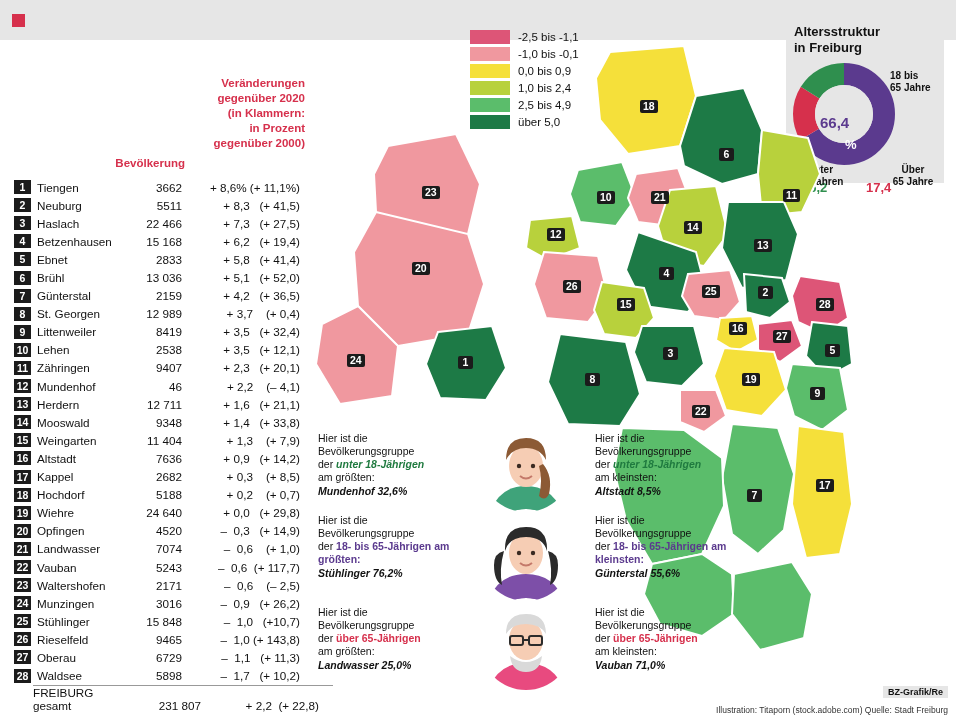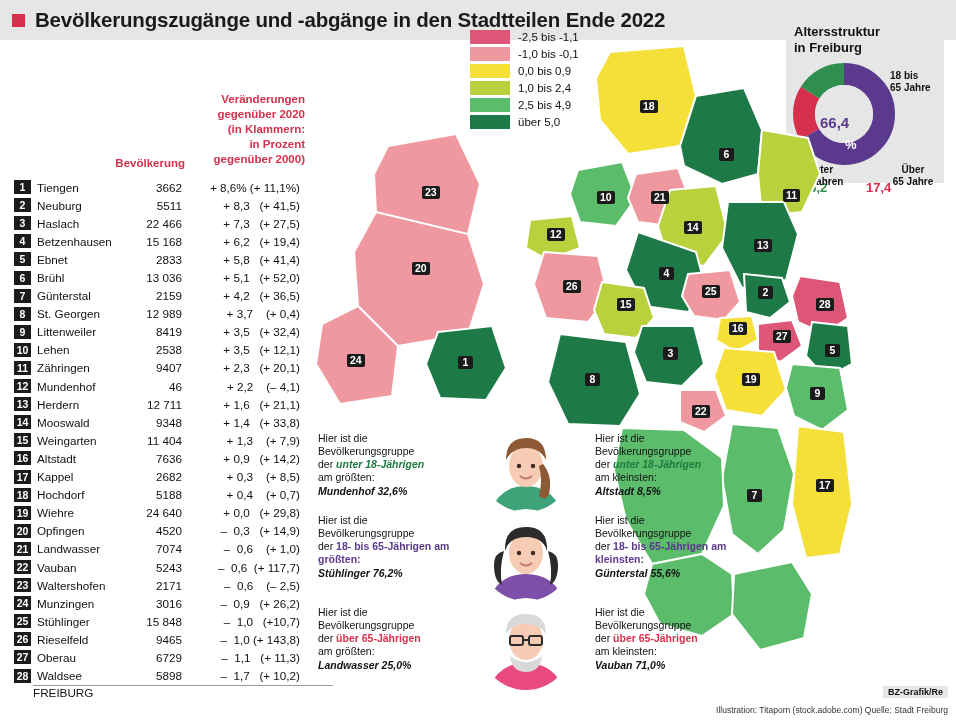--- a/index.html
+++ b/index.html
@@ -141,7 +141,6 @@
 
 <div id="header">
   <div class="sq"></div>
-  <div class="title">Bevölkerungszugänge und -abgänge in den Stadtteilen Ende 2022</div>
 </div>
 
 <div id="legend-head">

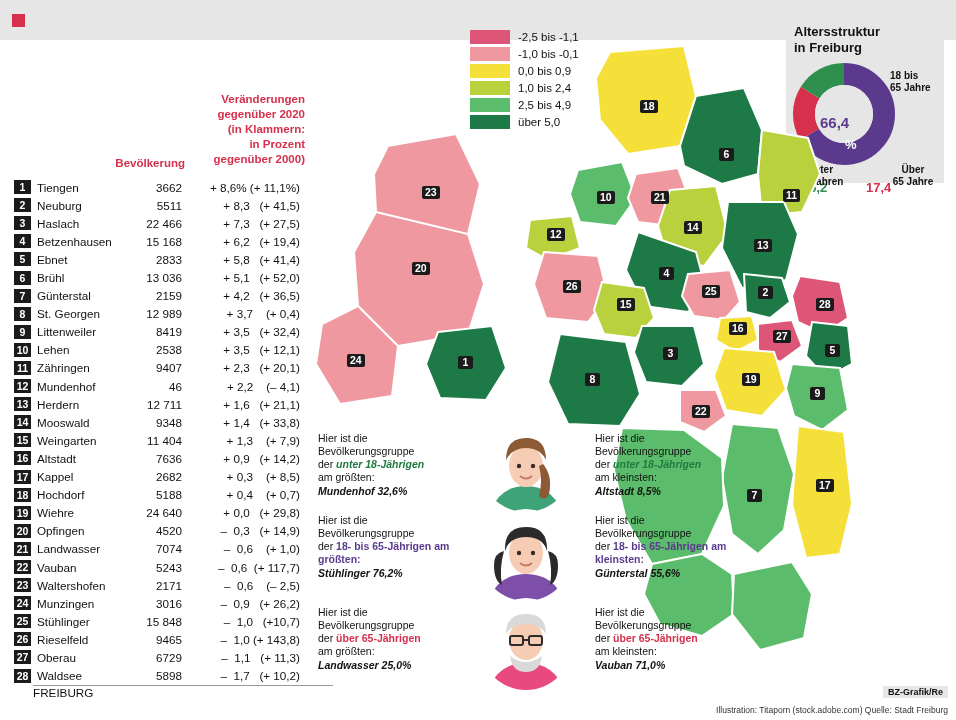--- a/index.html
+++ b/index.html
@@ -28,7 +28,7 @@
 
   
   #legend-head {
-    position:absolute; left:95px; top:92px; width:210px;
+    position:absolute; left:95px; top:76px; width:210px;
     text-align:right;
     font-size:11.5px; font-weight:bold; color:#d6304c; line-height:1.3;
   }

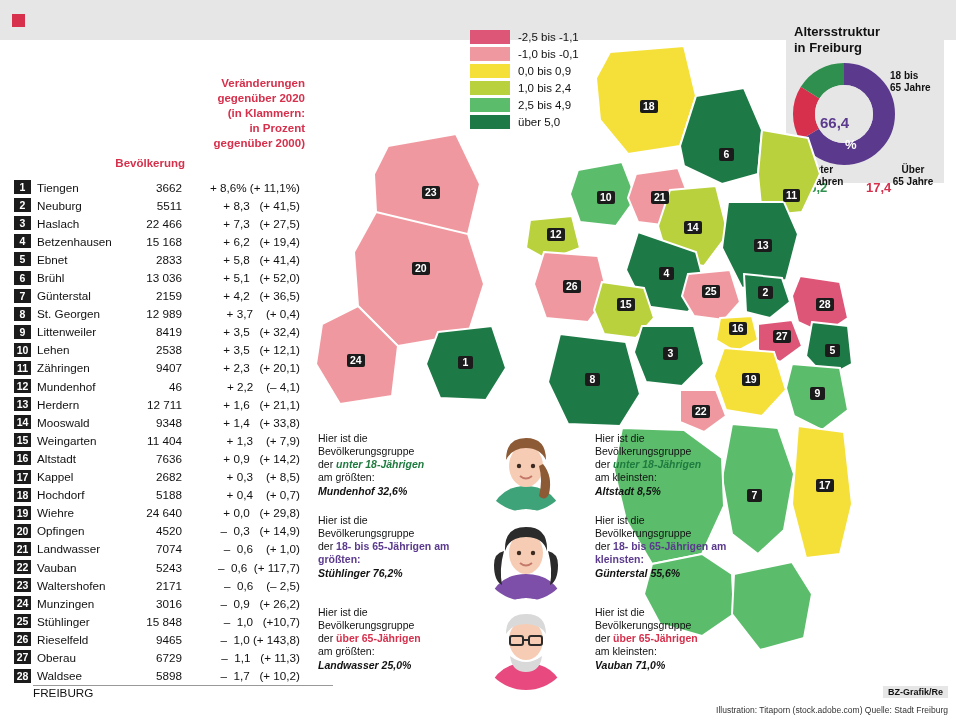--- a/index.html
+++ b/index.html
@@ -259,7 +259,7 @@
       <span class="num">18</span>
       <span class="name">Hochdorf</span>
       <span class="pop">5188</span>
-      <span class="chg">+ 0,4    (+ 0,7)</span>
+      <span class="chg">+ 0,2    (+ 0,7)</span>
     </div>
     <div class="row">
       <span class="num">19</span>

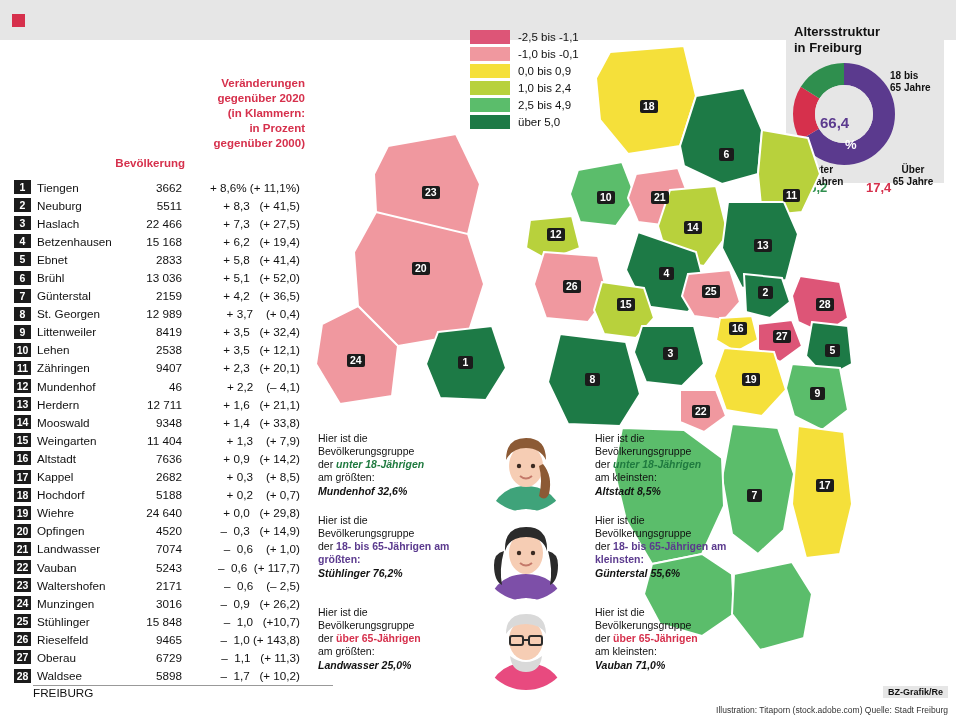--- a/index.html
+++ b/index.html
@@ -325,6 +325,11 @@
 
 <div id="total">
   <div class="t1">FREIBURG</div>
+  <div class="t2">
+    <span class="lbl">gesamt</span>
+    <span class="pop">231 807</span>
+    <span class="chg">+ 2,2  (+ 22,8)</span>
+  </div>
 </div>
 
 <div id="colorlegend">

